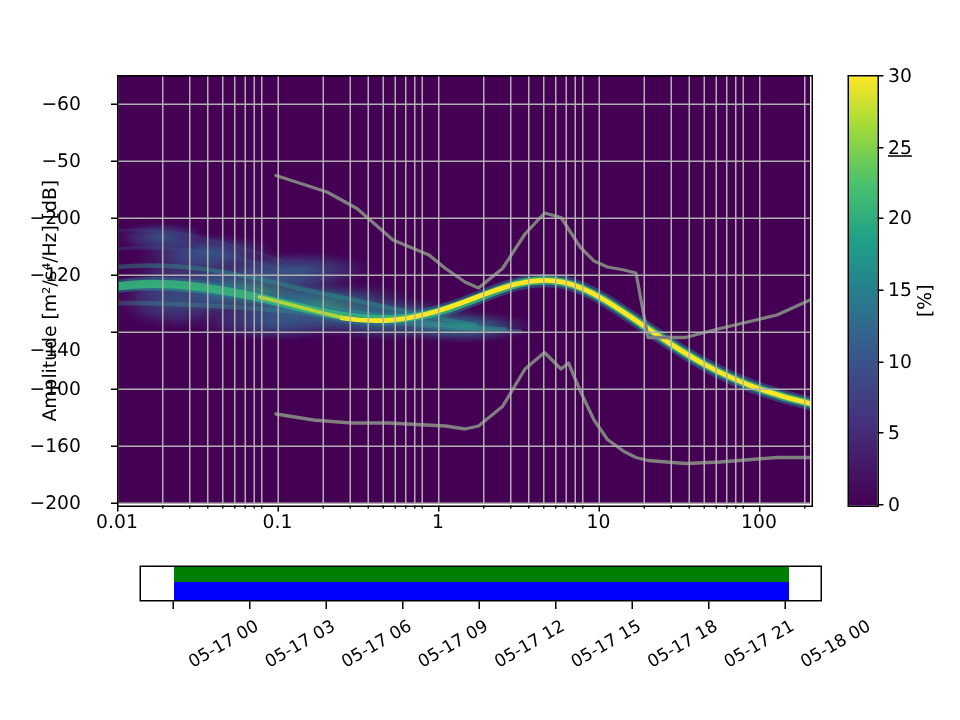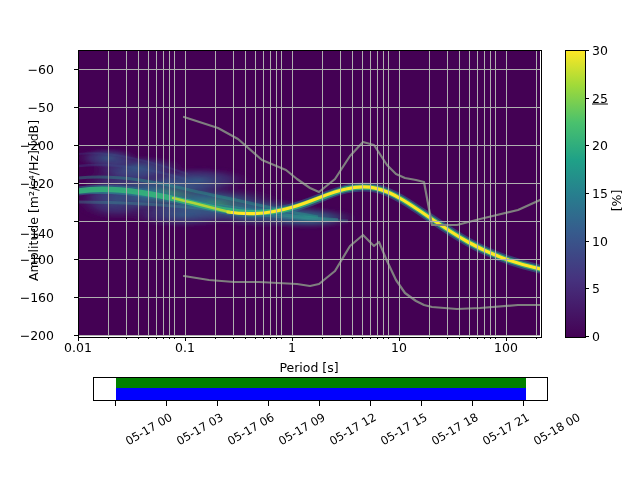--- a/index.html
+++ b/index.html
@@ -396,7 +396,6 @@
   <div class="xtick-label" style="left:399px;">10</div>
   <div class="xtick-label" style="left:506px;">100</div>
 
-  <div id="xlabel">Period [s]</div>
 
   <div id="cbar"></div>
 

